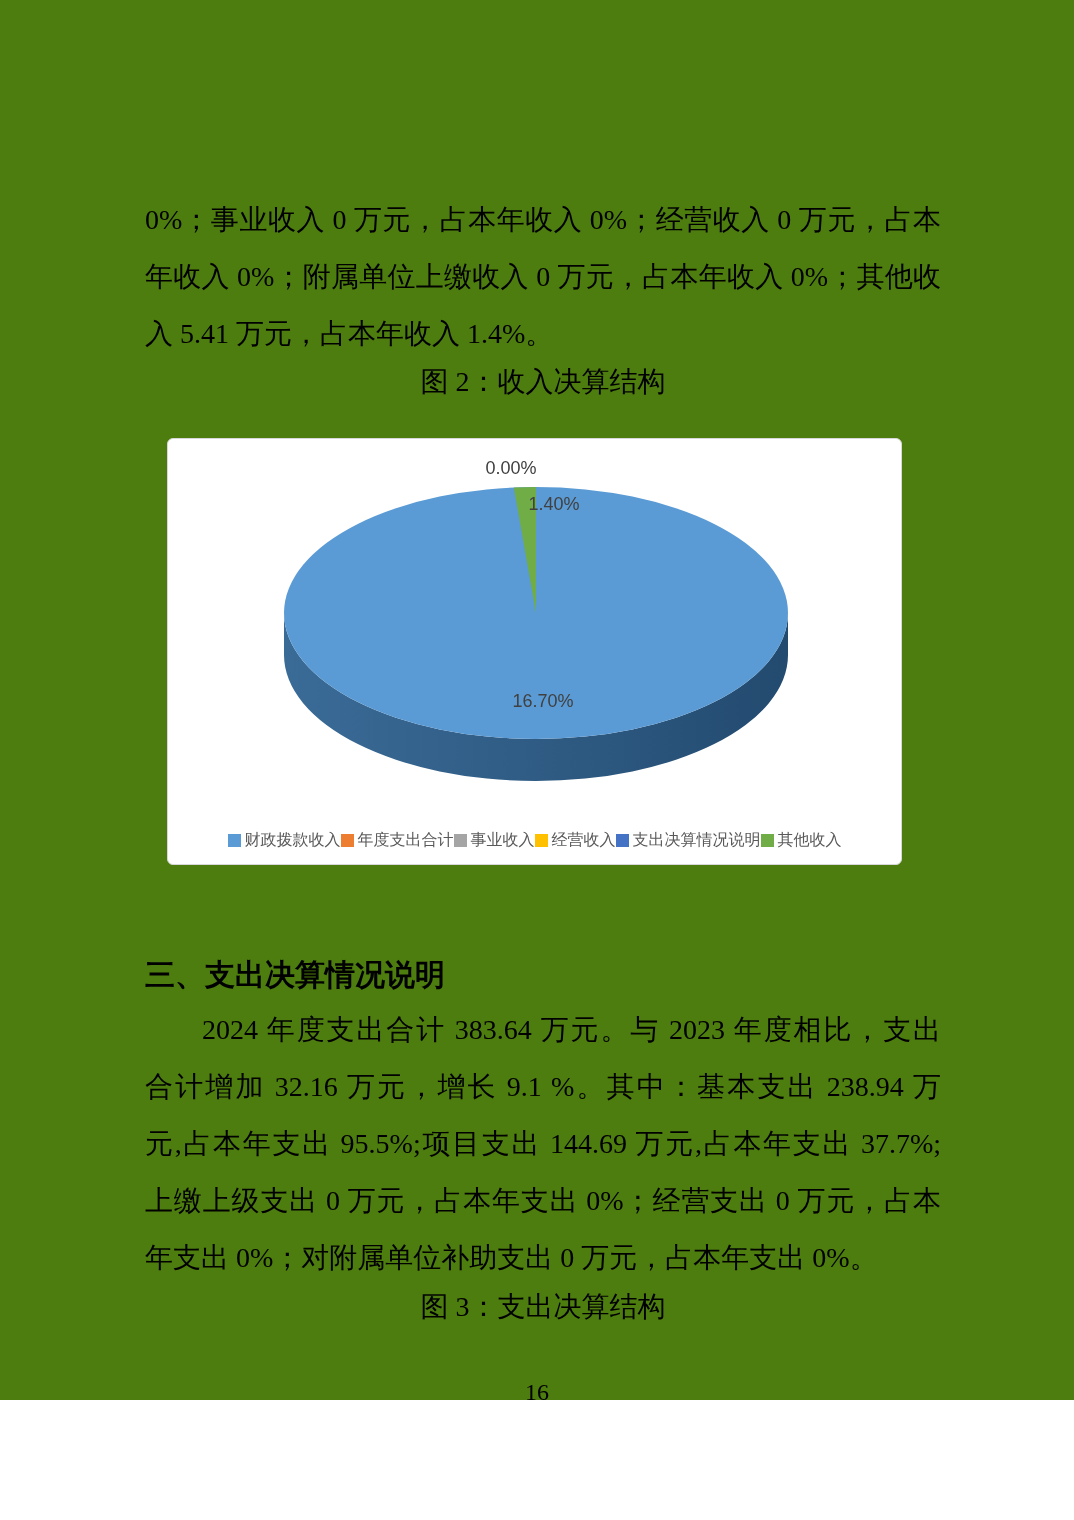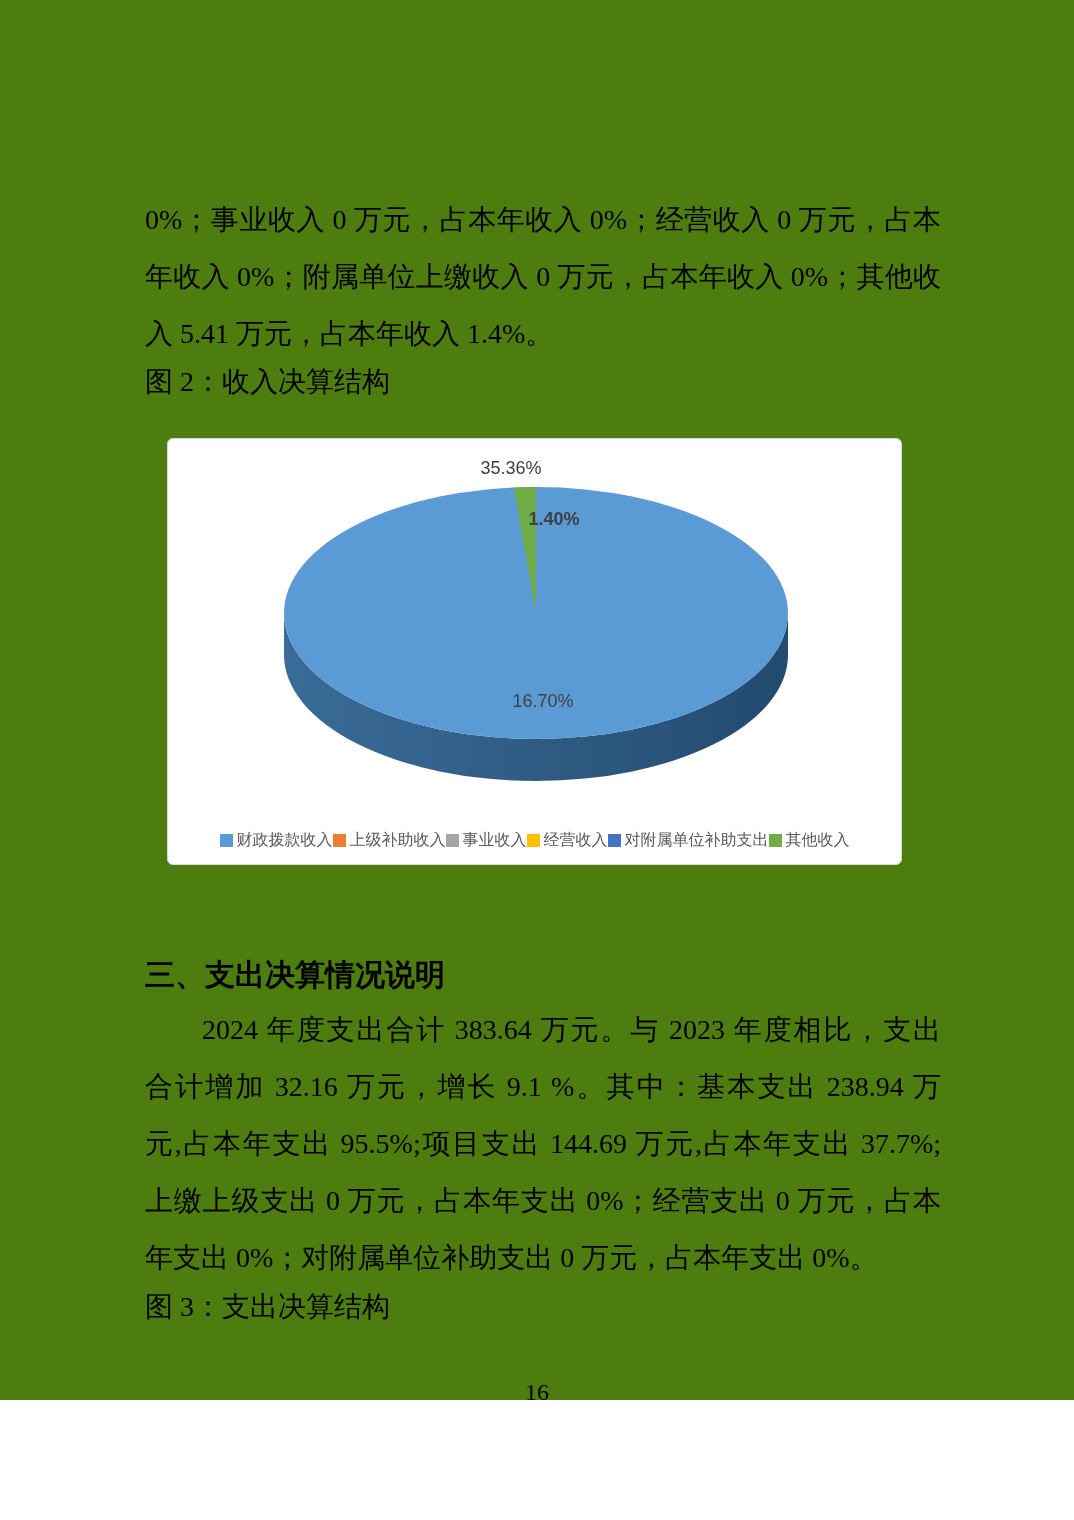--- a/index.html
+++ b/index.html
@@ -14,7 +14,7 @@
   .tline.just{white-space:normal;text-align:justify;text-align-last:justify;}
   .tline.indent{padding-left:57px;}
   
-  .caption{position:absolute;left:145px;width:796px;text-align:left;
+  .caption{position:absolute;left:145px;width:796px;text-align:center;
            font-size:28px;line-height:40px;}
   .sec-heading{position:absolute;left:145px;width:796px;font-size:30px;
                line-height:40px;font-weight:bold;

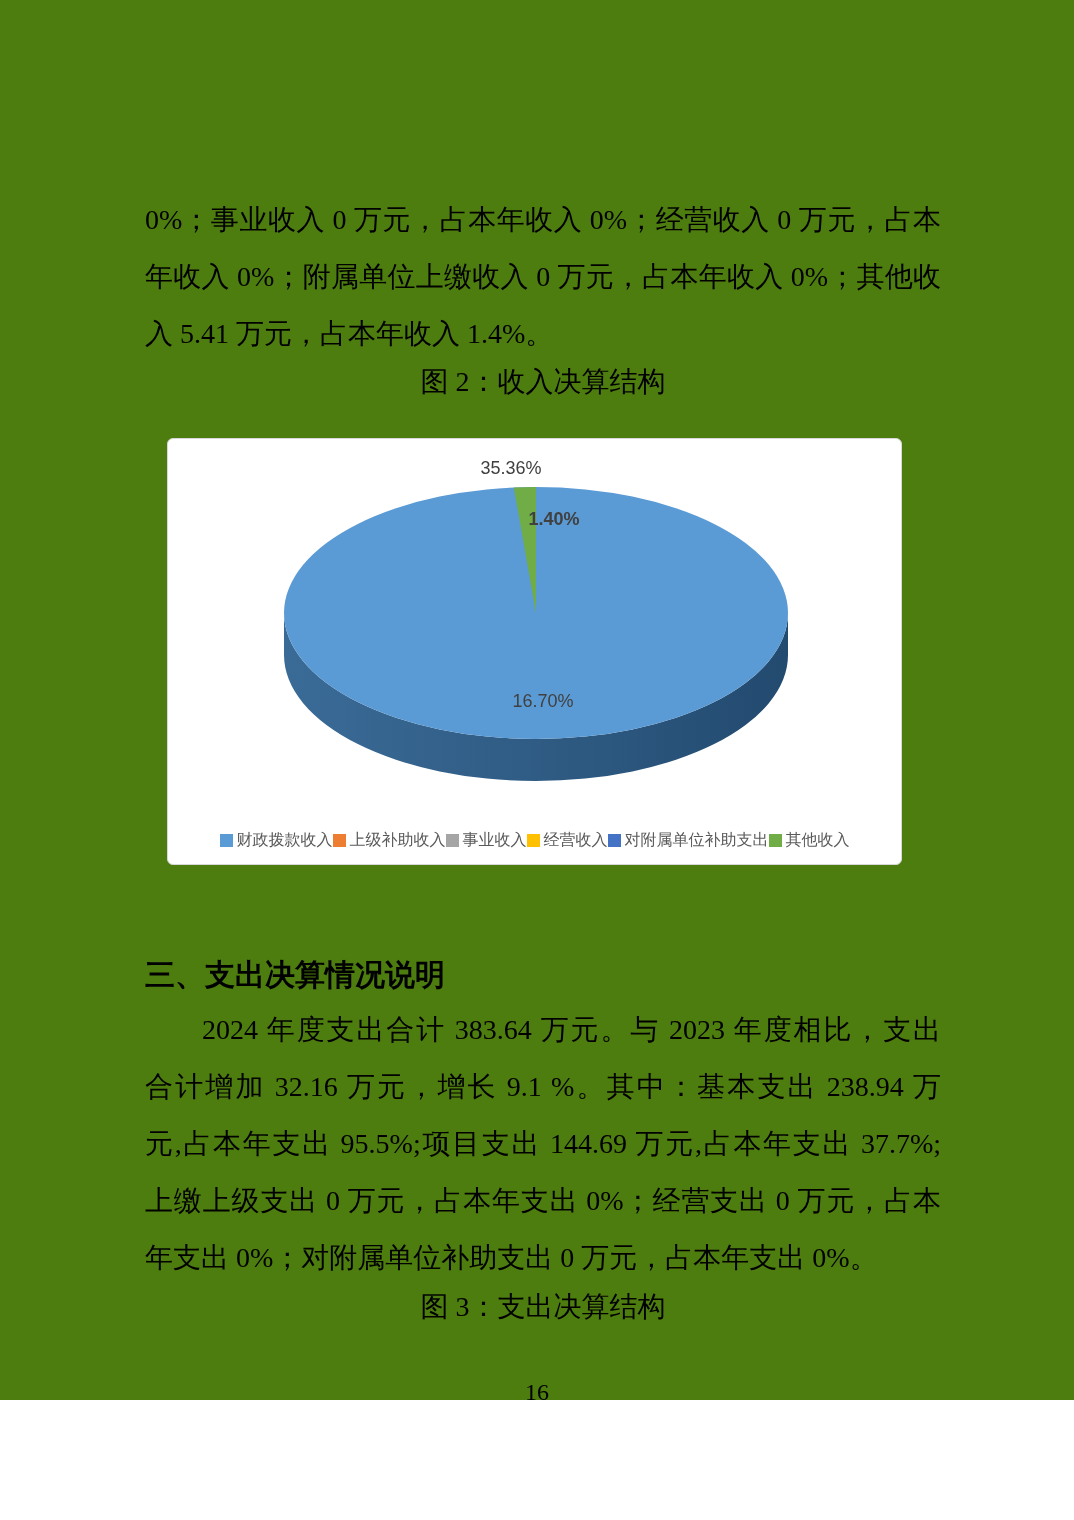--- a/index.html
+++ b/index.html
@@ -75,7 +75,7 @@
       <path d="M 368 174 L 345.8 48.5 A 252 126 0 0 1 368 48 Z" fill="#70AD47"></path>
     </svg>
 
-    <div class="pie-label lbl-zero">35.36%</div>
+    <div class="pie-label lbl-zero">0.00%</div>
     <div class="pie-label lbl-green">1.40%</div>
     <div class="pie-label lbl-blue">16.70%</div>
 

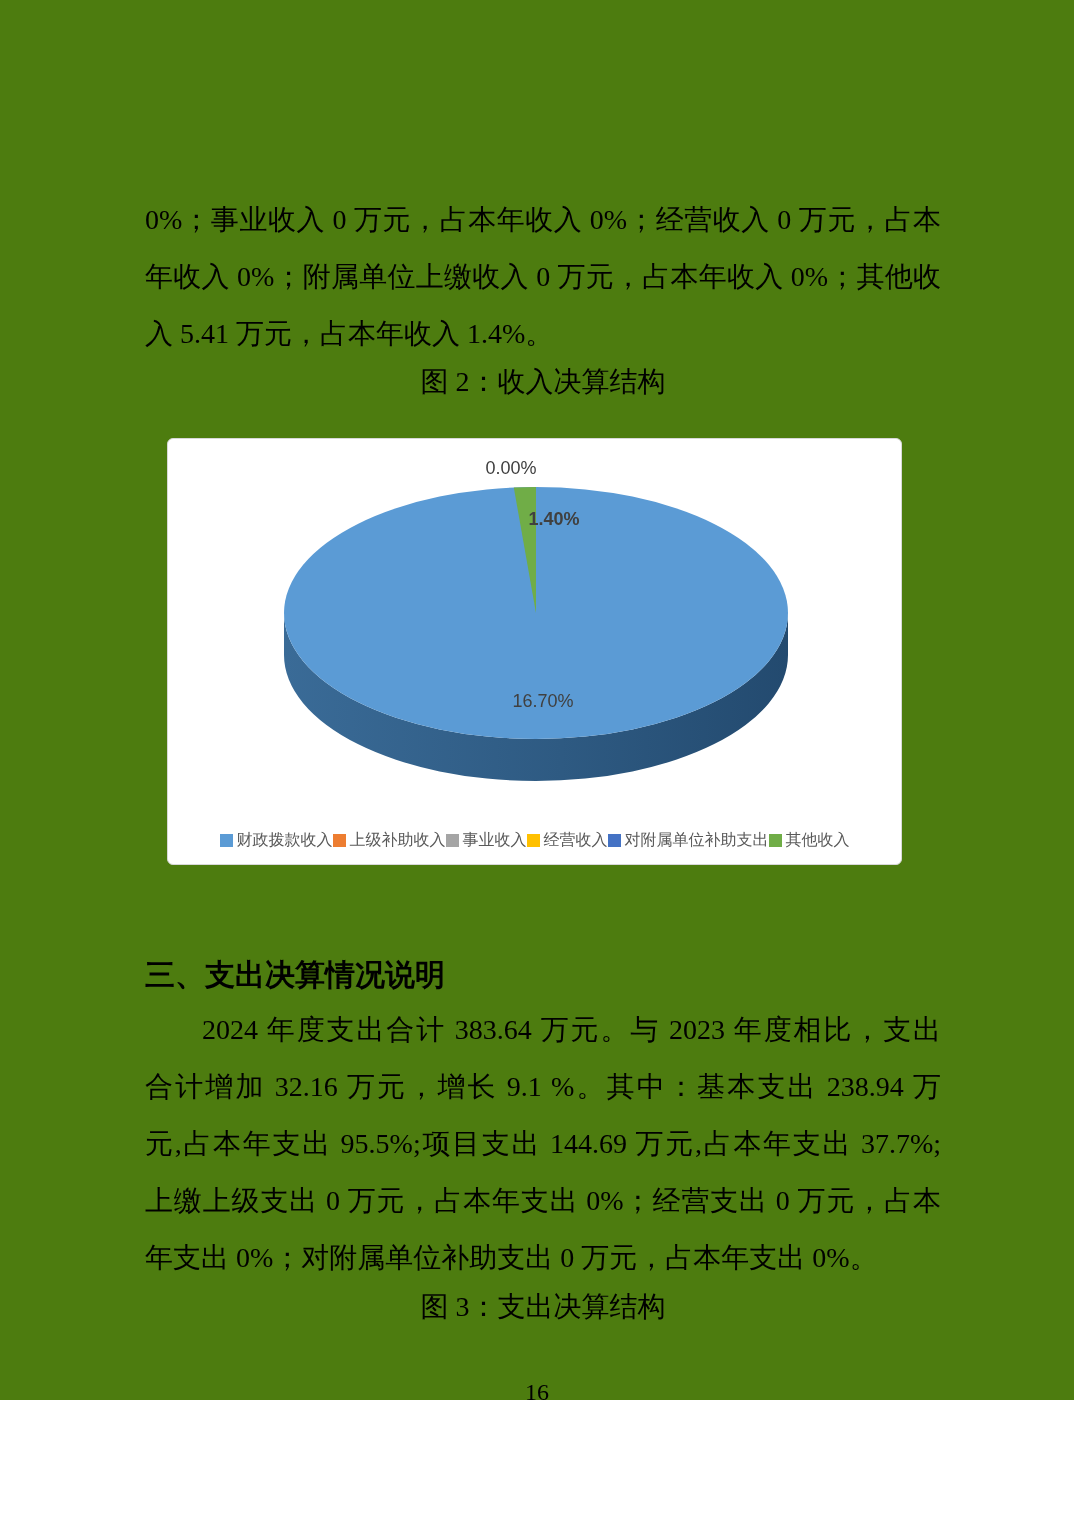--- a/index.html
+++ b/index.html
@@ -31,7 +31,7 @@
     font-size:18px;color:#404040;text-align:center;line-height:20px;
   }
   .lbl-zero{left:303px;top:19px;width:80px;}
-  .lbl-green{left:346px;top:70px;width:80px;font-weight:bold;}
+  .lbl-green{left:346px;top:55px;width:80px;}
   .lbl-blue{left:328px;top:252px;width:94px;}
   .legend{
     position:absolute;left:0;right:0;top:390px;height:22px;

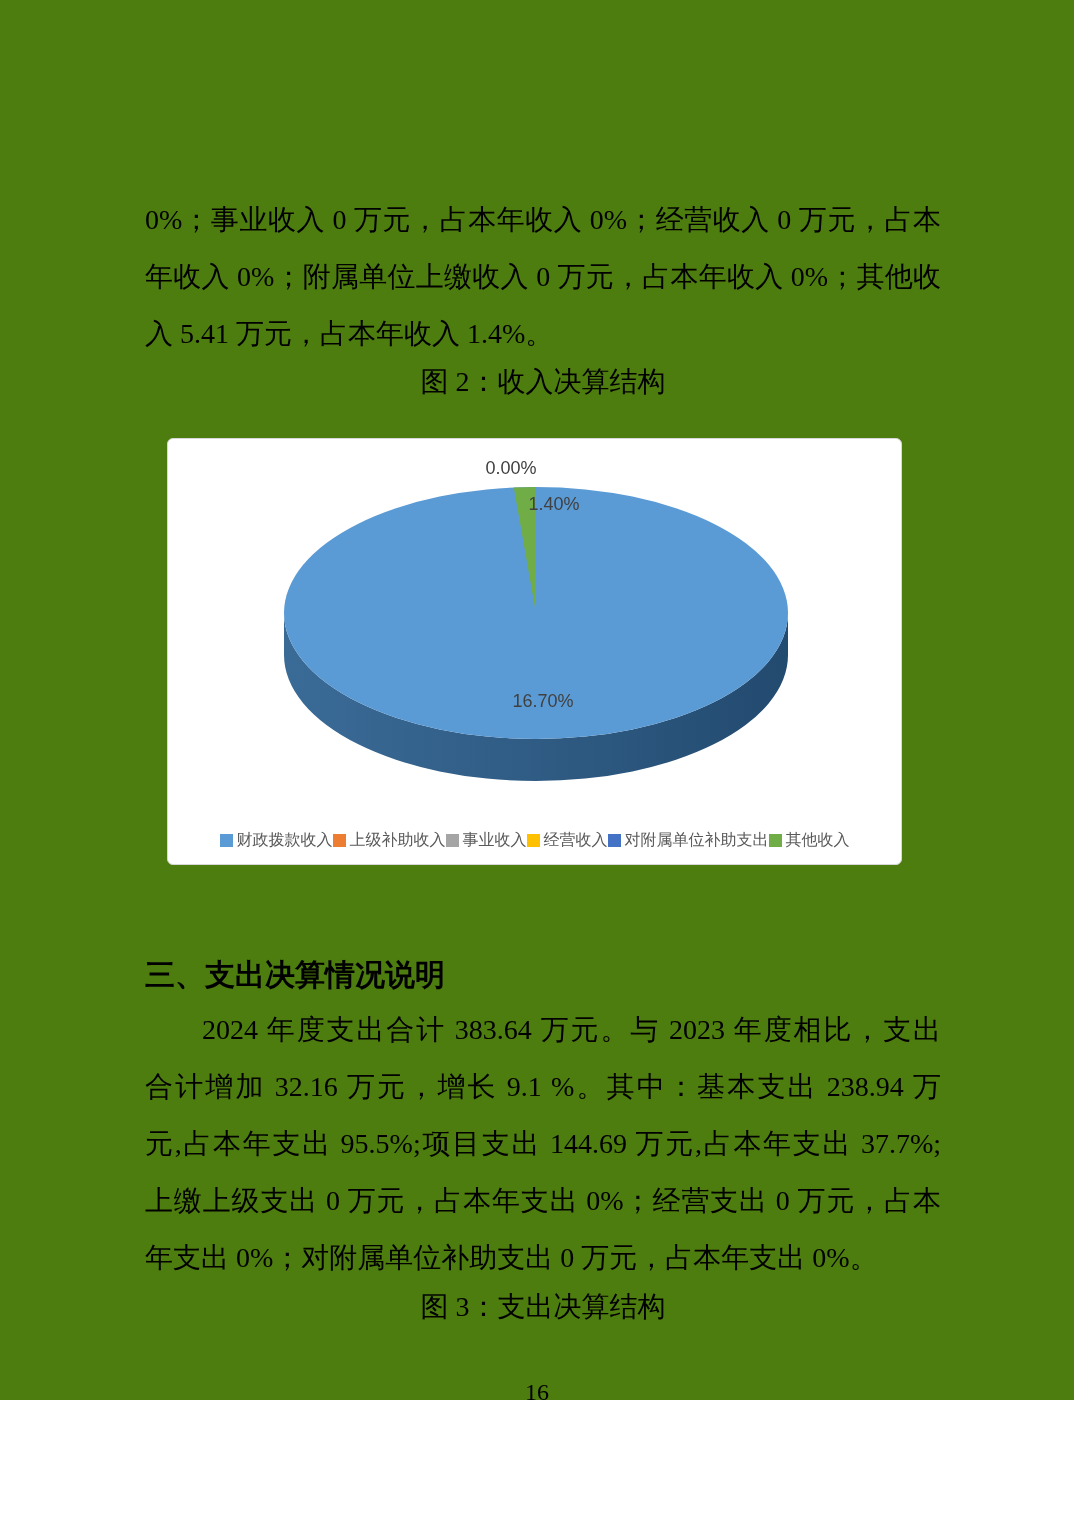--- a/index.html
+++ b/index.html
@@ -86,7 +86,7 @@
       </span>
       <span class="legend-item">
         <span class="swatch" style="background-color: rgb(237, 125, 49);"></span>
-        <span>上级补助收入</span>
+        <span>年度支出合计</span>
       </span>
       <span class="legend-item">
         <span class="swatch" style="background-color: rgb(165, 165, 165);"></span>

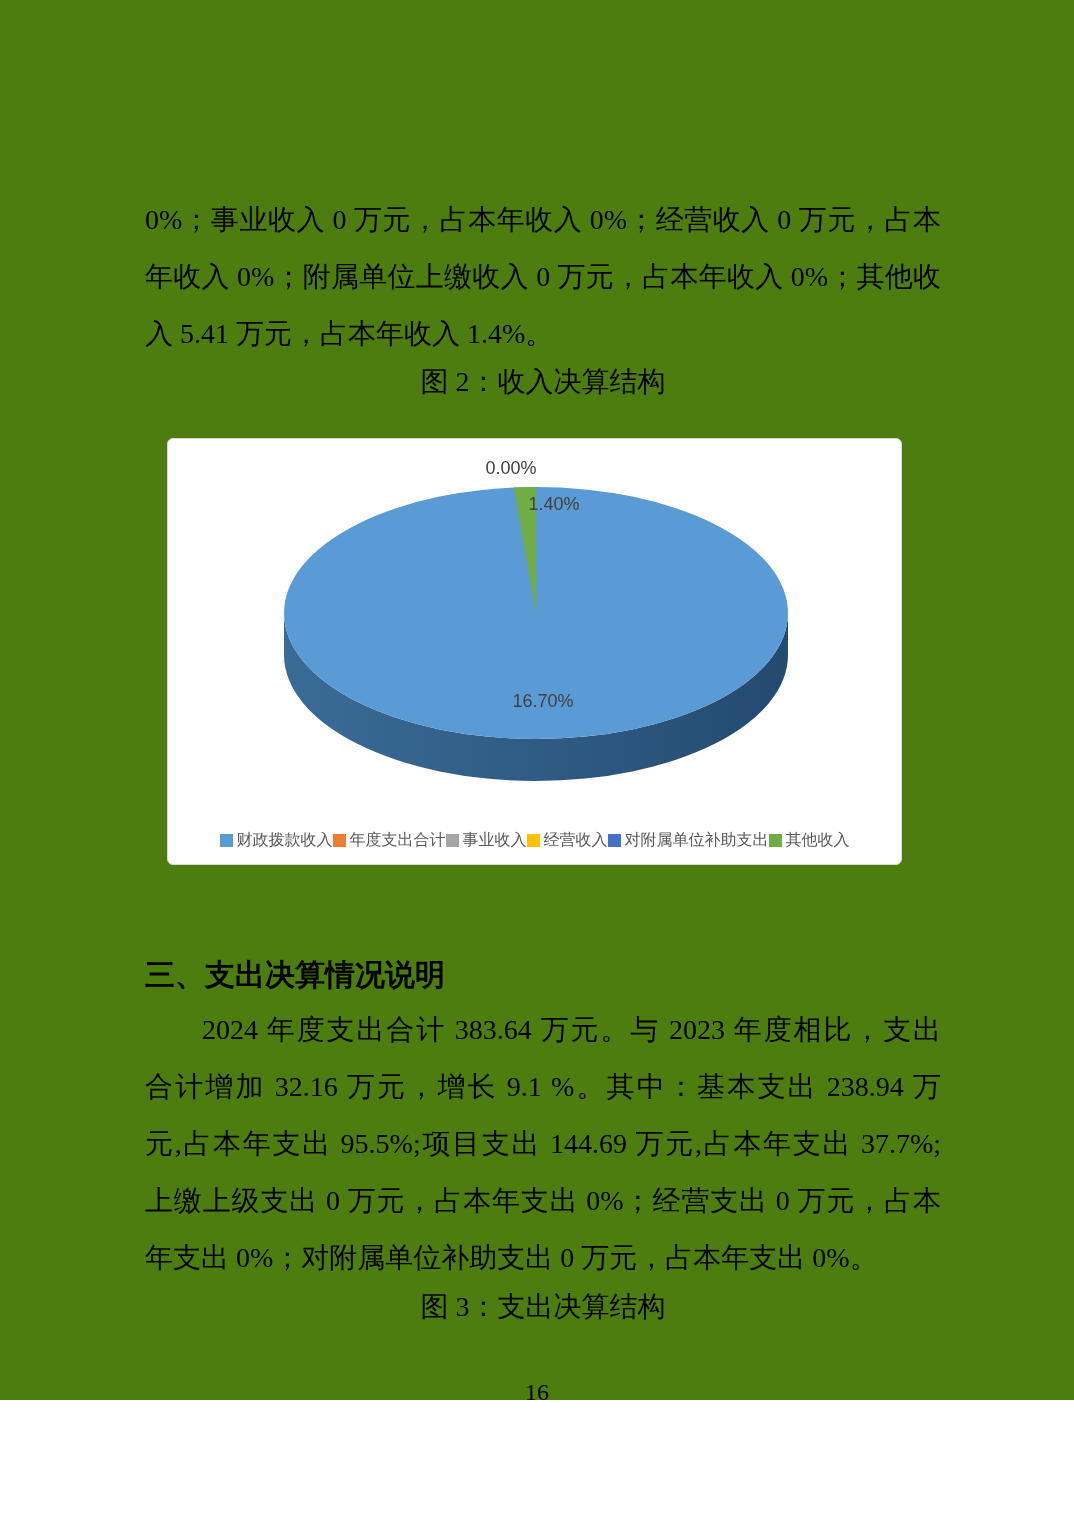--- a/index.html
+++ b/index.html
@@ -98,7 +98,7 @@
       </span>
       <span class="legend-item">
         <span class="swatch" style="background-color: rgb(68, 114, 196);"></span>
-        <span>对附属单位补助支出</span>
+        <span>支出决算情况说明</span>
       </span>
       <span class="legend-item">
         <span class="swatch" style="background-color: rgb(112, 173, 71);"></span>

